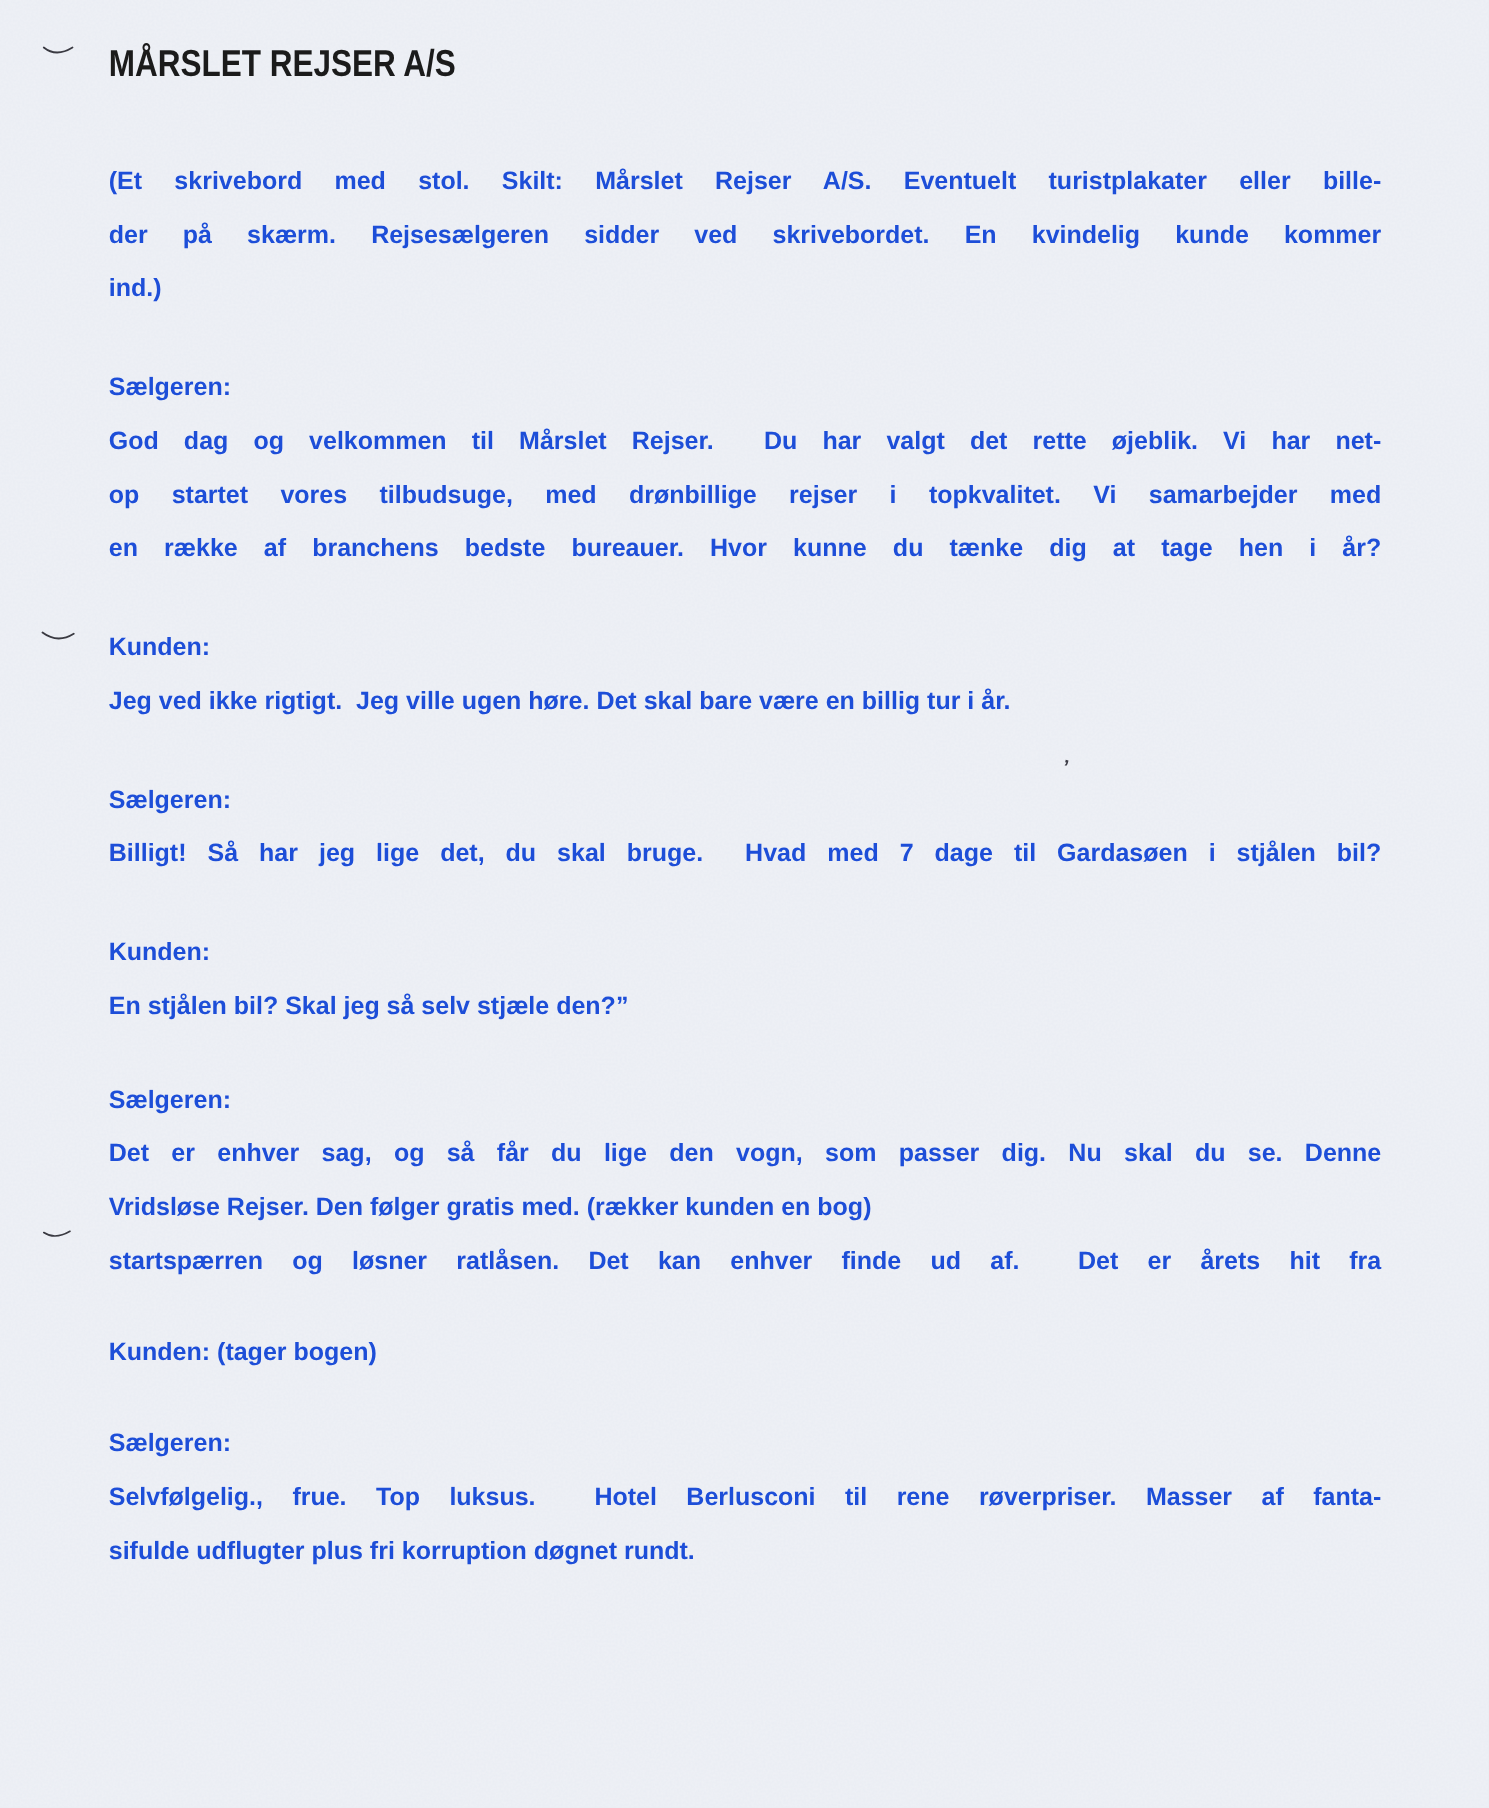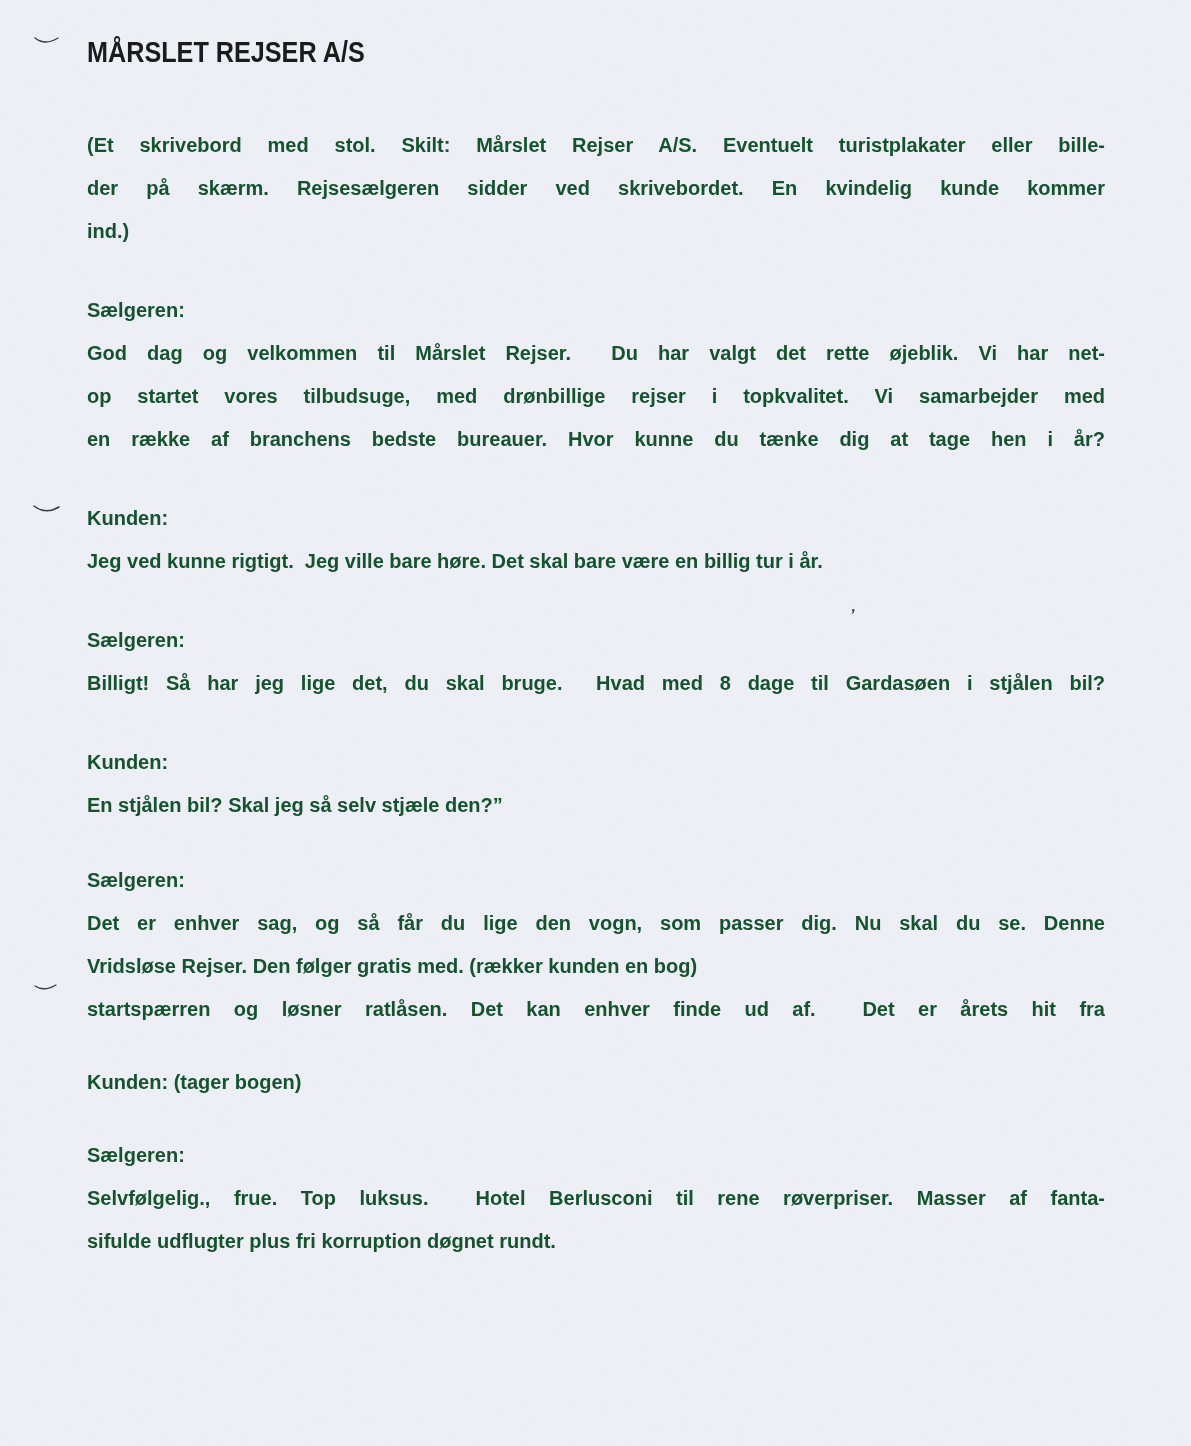--- a/index.html
+++ b/index.html
@@ -43,7 +43,7 @@
     font-weight: 700;
     line-height: 43px;
     white-space: pre-wrap;
-    color: #14532d;
+    color: #1d4ed8;
   }
   .line.j {
     text-align: justify;

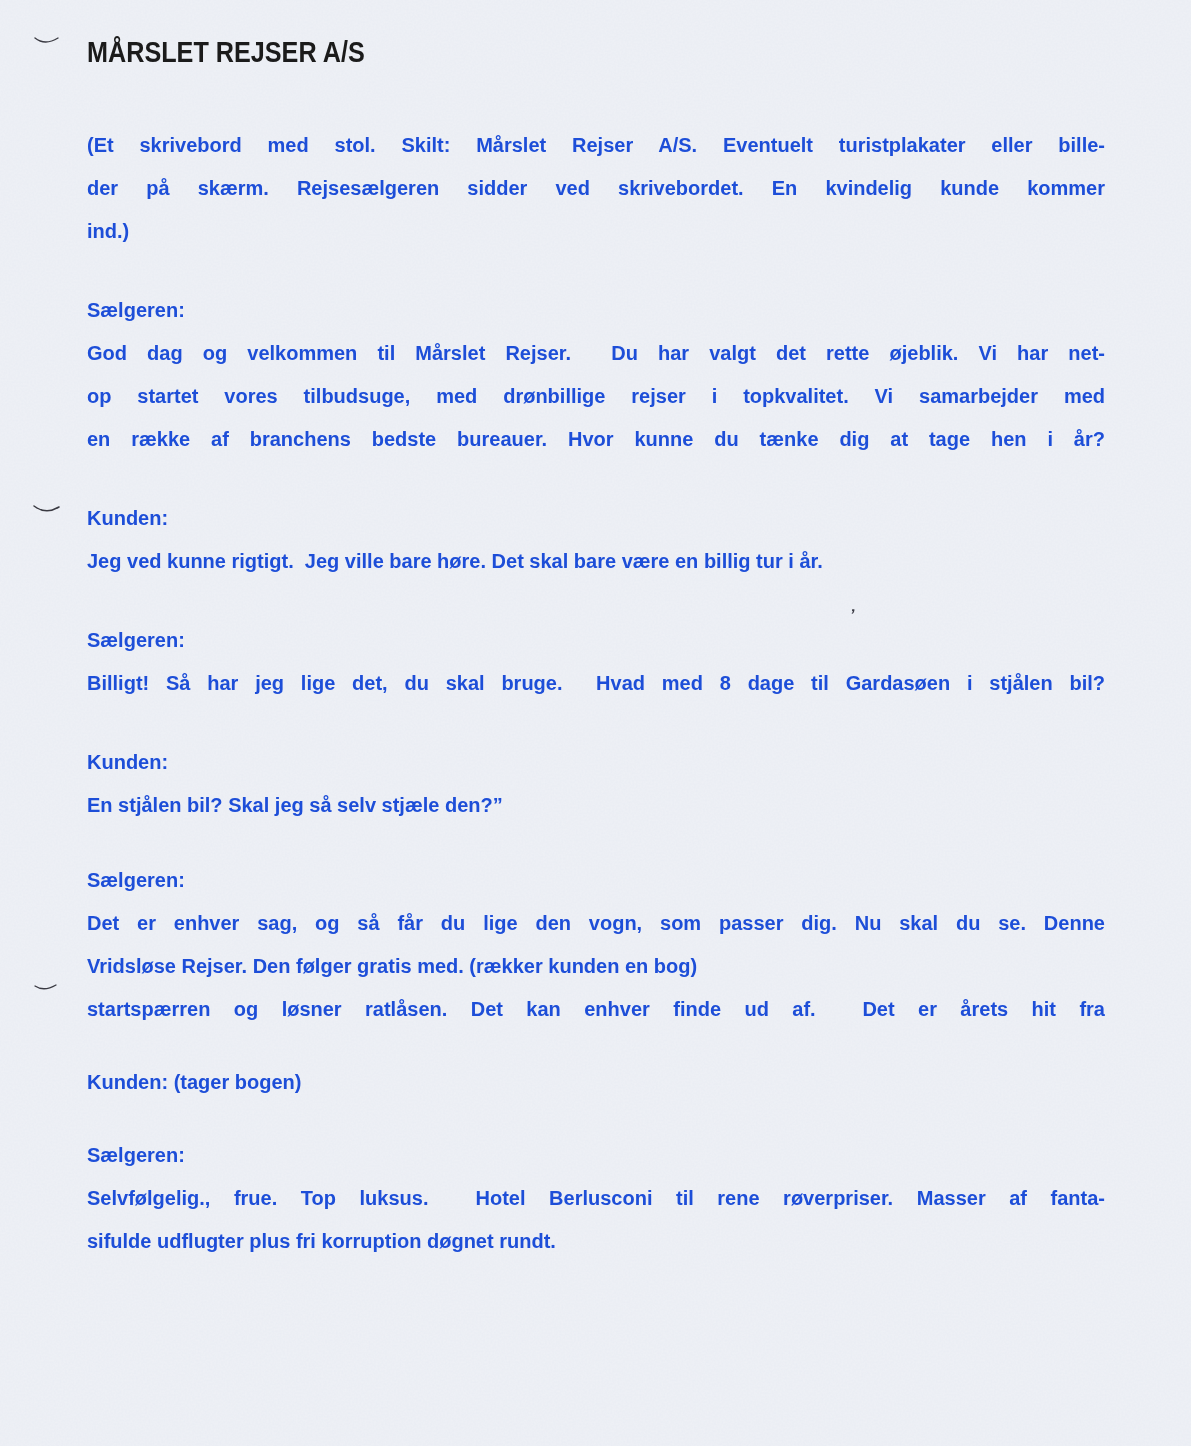--- a/index.html
+++ b/index.html
@@ -110,7 +110,7 @@
 
     <div class="blk">
       <div class="speaker">Kunden:</div>
-      <div class="line">Jeg ved kunne rigtigt.  Jeg ville bare høre. Det skal bare være en billig tur i år.</div>
+      <div class="line">Jeg ved ikke rigtigt.  Jeg ville ugen høre. Det skal bare være en billig tur i år.</div>
     </div>
 
     <div class="blk">

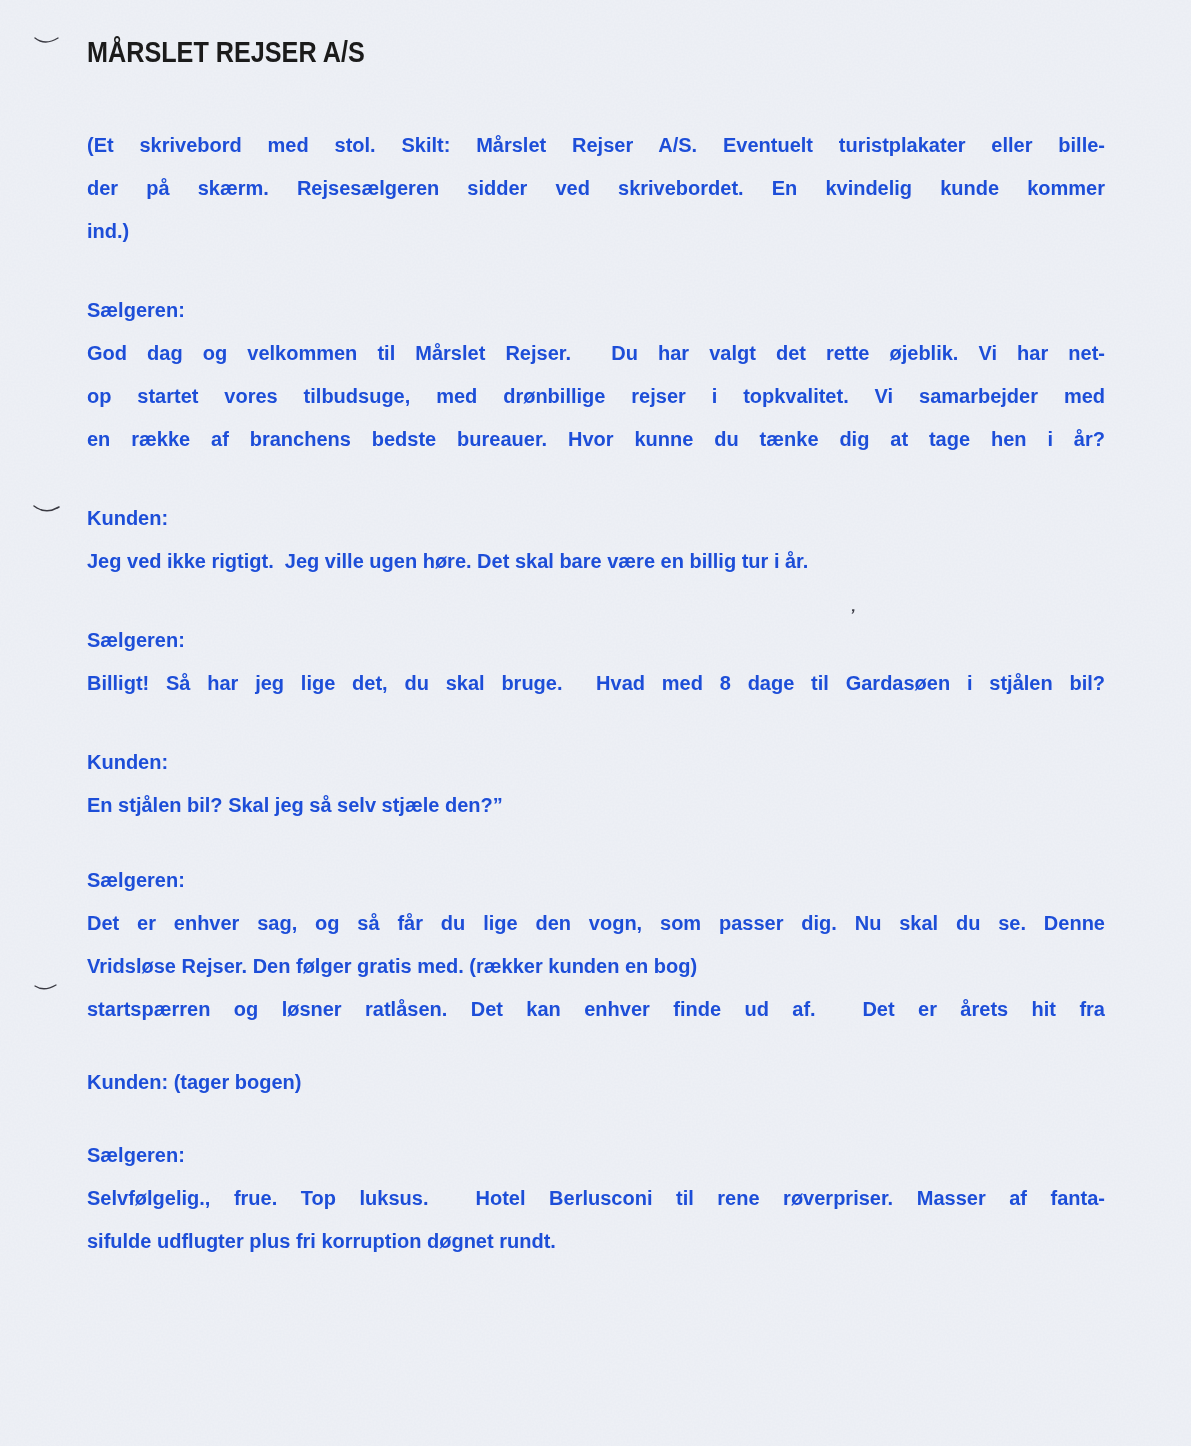--- a/index.html
+++ b/index.html
@@ -115,7 +115,7 @@
 
     <div class="blk">
       <div class="speaker">Sælgeren:</div>
-      <div class="line j">Billigt! Så har jeg lige det, du skal bruge.  Hvad med 8 dage til Gardasøen i stjålen bil?</div>
+      <div class="line j">Billigt! Så har jeg lige det, du skal bruge.  Hvad med 7 dage til Gardasøen i stjålen bil?</div>
     </div>
 
     <div class="blk">

